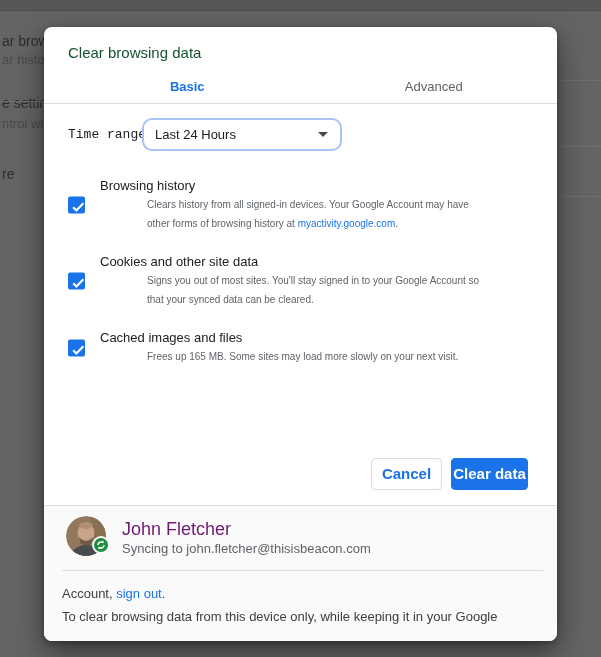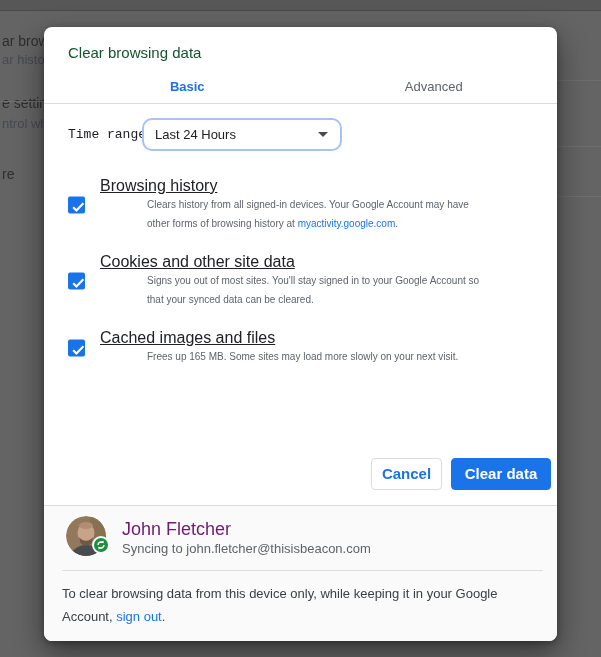--- a/index.html
+++ b/index.html
@@ -40,7 +40,7 @@
   .cb.checked{background:var(--checkbox,#1a73e8);border-color:var(--checkbox,#1a73e8);}
   .cb svg{position:absolute;left:0;top:0;display:none;}
   .cb.checked svg{display:block;}
-  .opt-label{font-size:16px;line-height:19px;color:#202124;text-decoration:underline;}
+  .opt-label{font-size:13px;line-height:19px;color:#202124;}
   .opt-desc{font-size:10px;line-height:19px;color:#5f6368;white-space:nowrap;margin-left:47px;}
   a.lnk{color:var(--link,#1a73e8);text-decoration:none;cursor:pointer;}
 

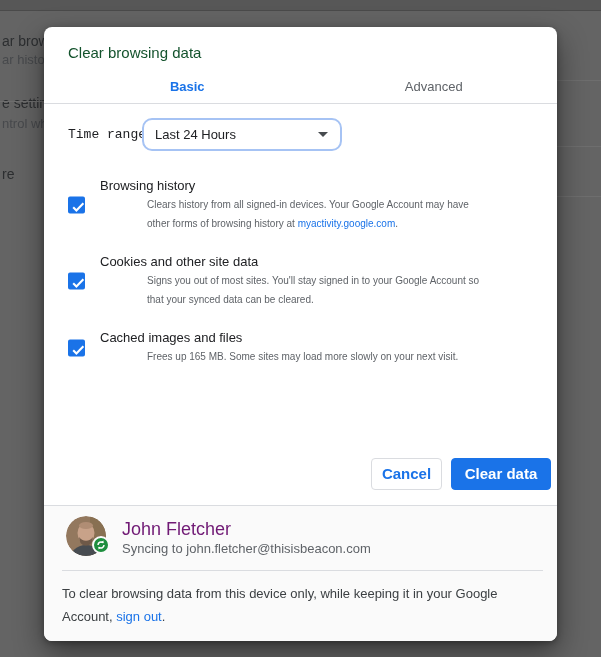--- a/index.html
+++ b/index.html
@@ -46,7 +46,7 @@
 
   .btn{position:absolute;top:431px;height:32px;border-radius:4px;font-size:15px;font-weight:600;text-align:center;line-height:30px;cursor:pointer;}
   .btn-cancel{left:327px;width:71px;background:#fff;border:1px solid #dadce0;color:var(--accent,#1a73e8);}
-  .btn-confirm{left:407px;width:100px;background:var(--accent,#1a73e8);border:1px solid var(--accent,#1a73e8);color:#fff;}
+  .btn-confirm{left:407px;width:77px;background:var(--accent,#1a73e8);border:1px solid var(--accent,#1a73e8);color:#fff;}
 
   .footer{position:absolute;left:0;top:478px;width:513px;height:136px;background:#fafafa;border-top:1px solid #dadce0;}
   .avatar{position:absolute;left:22px;top:10px;width:40px;height:40px;border-radius:50%;overflow:hidden;}

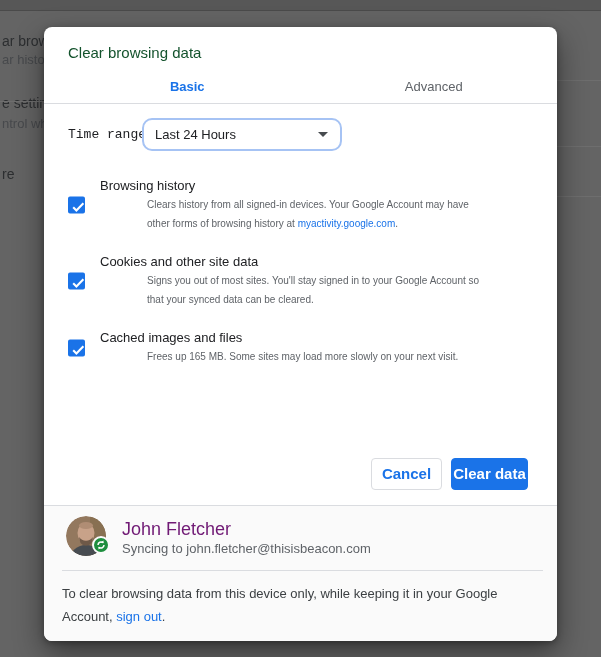--- a/index.html
+++ b/index.html
@@ -156,8 +156,8 @@
       <div class="p-sync">Syncing to john.fletcher@thisisbeacon.com</div>
       <div class="inner-div"></div>
       <div class="f-text">
+        <div><span>Account, </span><a class="lnk">sign out</a><span>.</span></div>
         <div>To clear browsing data from this device only, while keeping it in your Google</div>
-        <div><span>Account, </span><a class="lnk">sign out</a><span>.</span></div>
       </div>
     </div>
 

